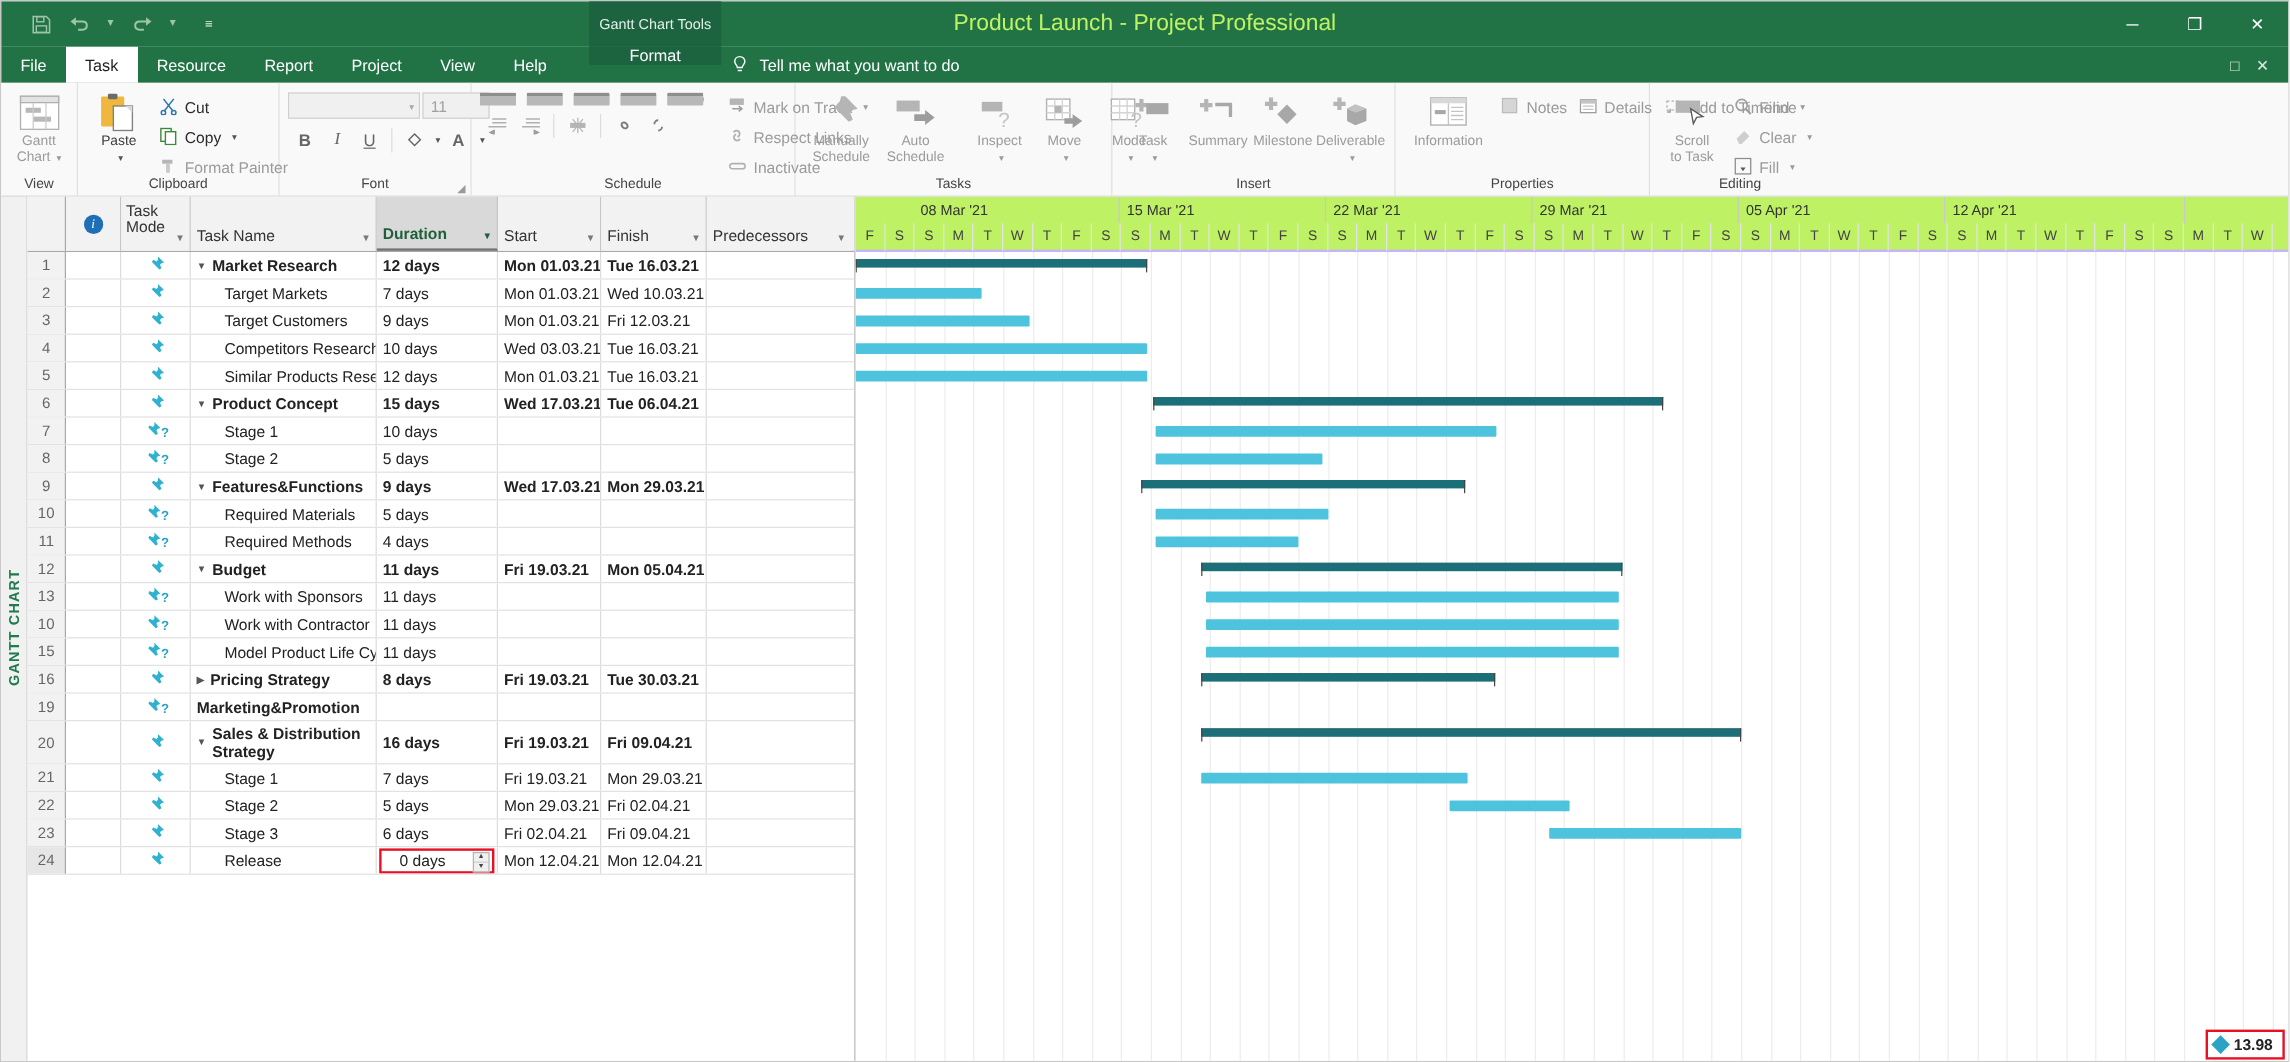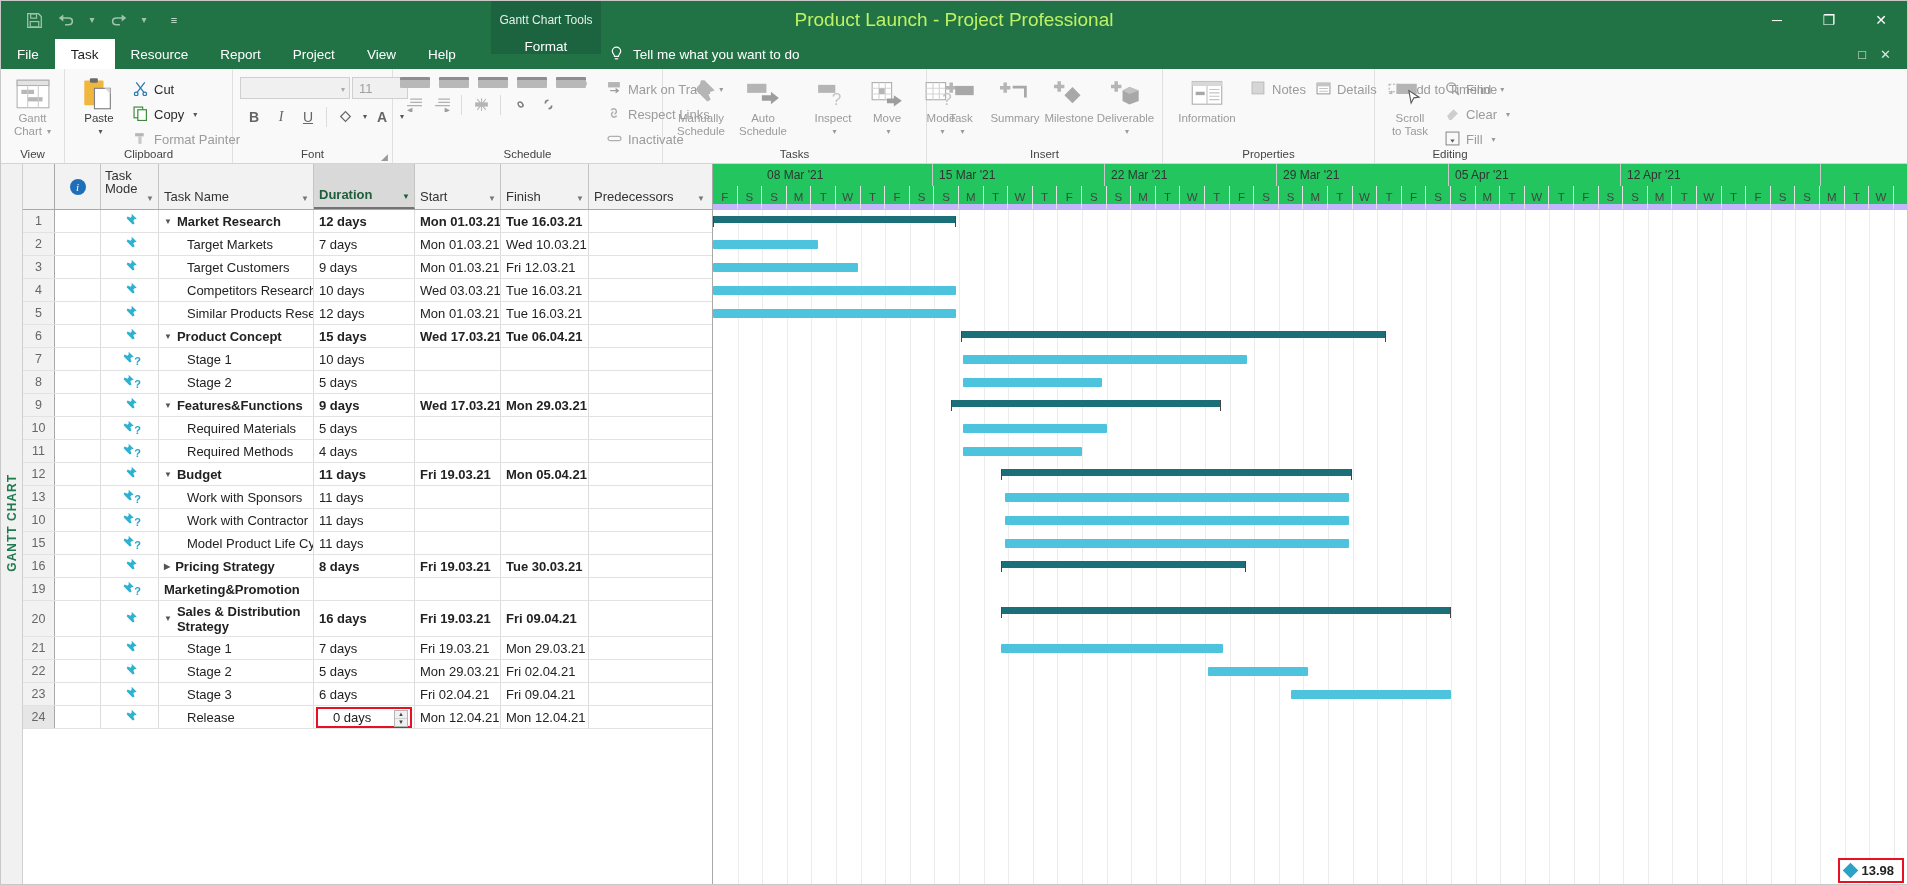--- a/index.html
+++ b/index.html
@@ -160,7 +160,7 @@
 
   
   .gantt { flex:1; position:relative; background:#fff; overflow:hidden; }
-  .g-hdr { height:46px; border-bottom:6px solid #c4b5fd; position:relative; background:#22c55e; }
+  .g-hdr { height:46px; border-bottom:2px solid #c4b5fd; position:relative; background:#bef264; }
   .g-week {
     position:absolute; top:0; height:22px; border-right:1px solid #c9c9c9;
     font-size:12px; color:#333; padding-left:6px; line-height:22px;

